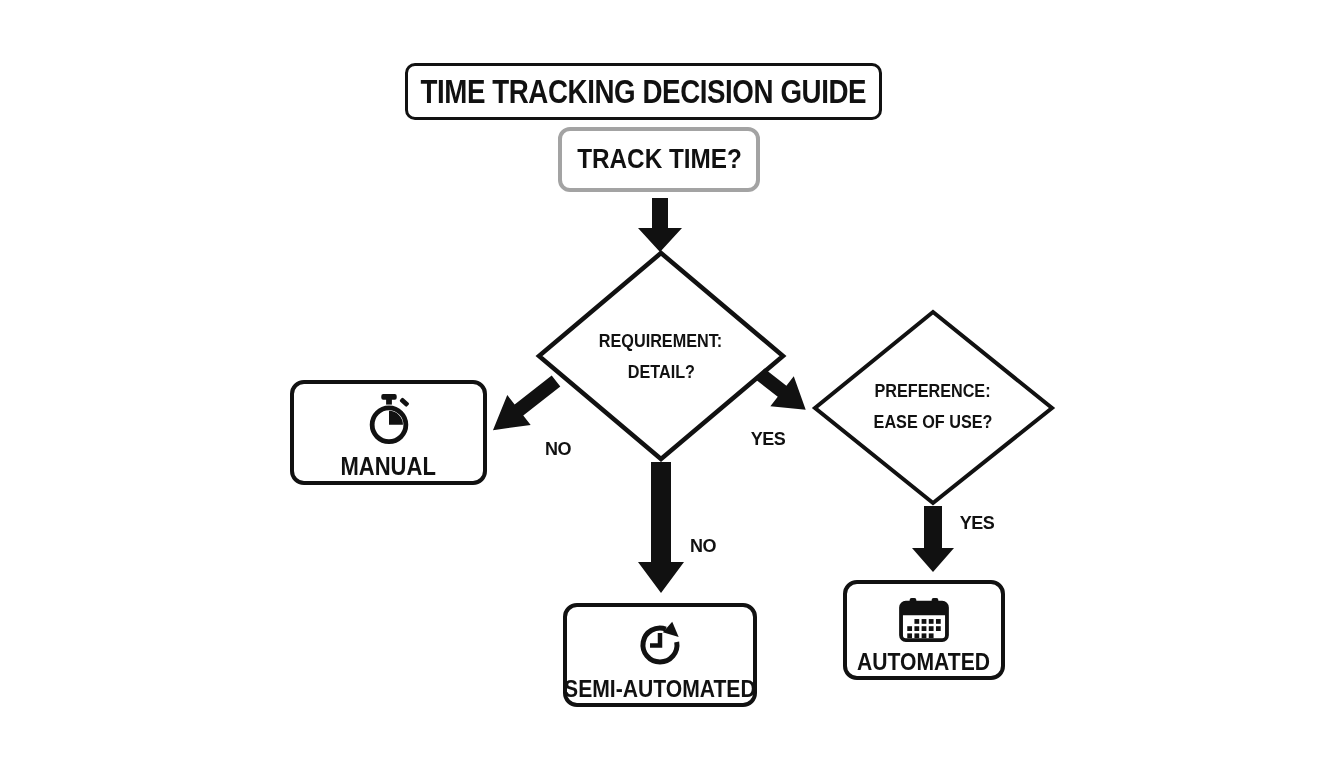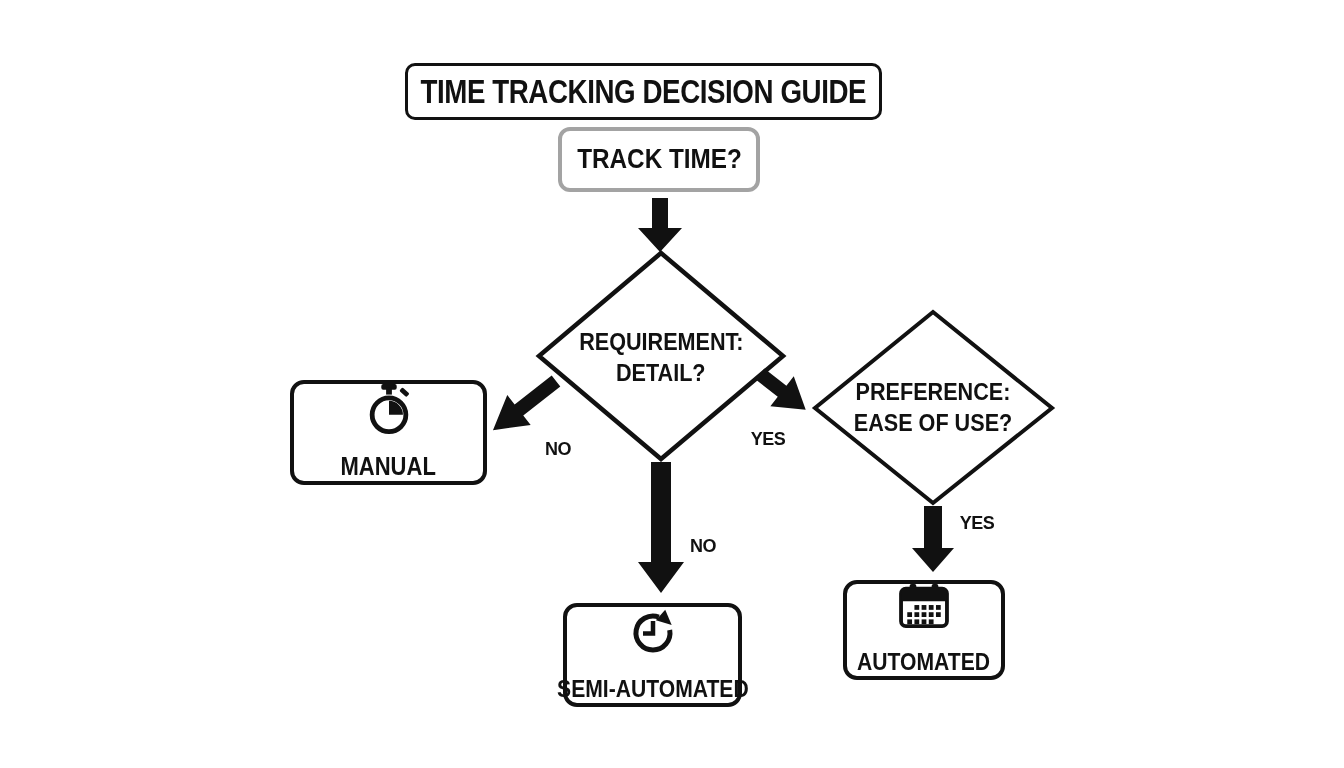--- a/index.html
+++ b/index.html
@@ -32,7 +32,7 @@
     display:inline-block;transform:scaleX(0.9);
   }
   .diamond-text{
-    position:absolute;text-align:center;font-weight:bold;font-size:24px;line-height:31px;
+    position:absolute;text-align:center;font-weight:bold;font-size:18px;line-height:31px;
   }
   .diamond-text span{display:inline-block;transform:scaleX(0.9);white-space:nowrap;}
   .node-label{

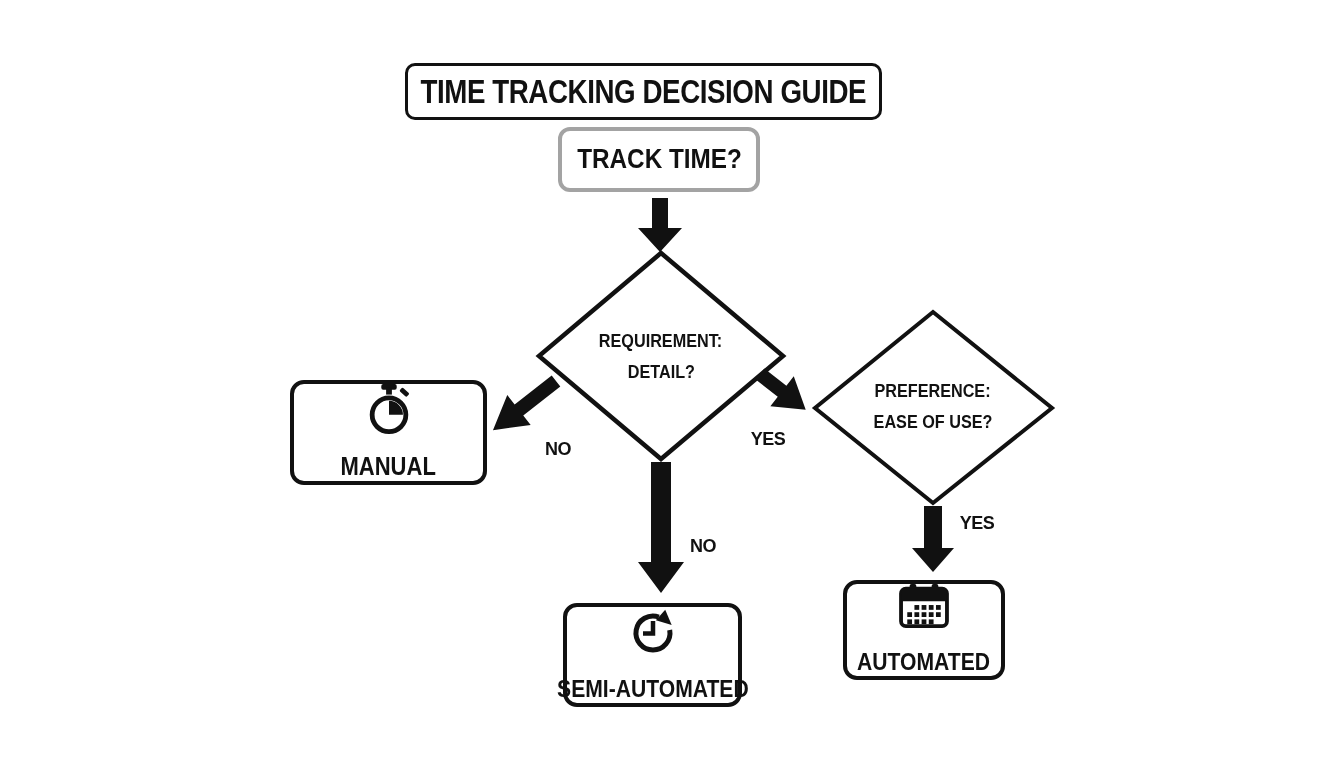--- a/index.html
+++ b/index.html
@@ -10,7 +10,7 @@
   .layer{position:absolute;left:0;top:0;width:1344px;height:768px;}
   .box{
     position:absolute;border:4px solid #111111;border-radius:14px;background:#ffffff;
-    display:flex;flex-direction:column;align-items:center;justify-content:space-between;gap:6px;
+    display:flex;flex-direction:column;align-items:center;justify-content:flex-end;gap:6px;
     box-sizing:border-box;
   }
   .title-box{

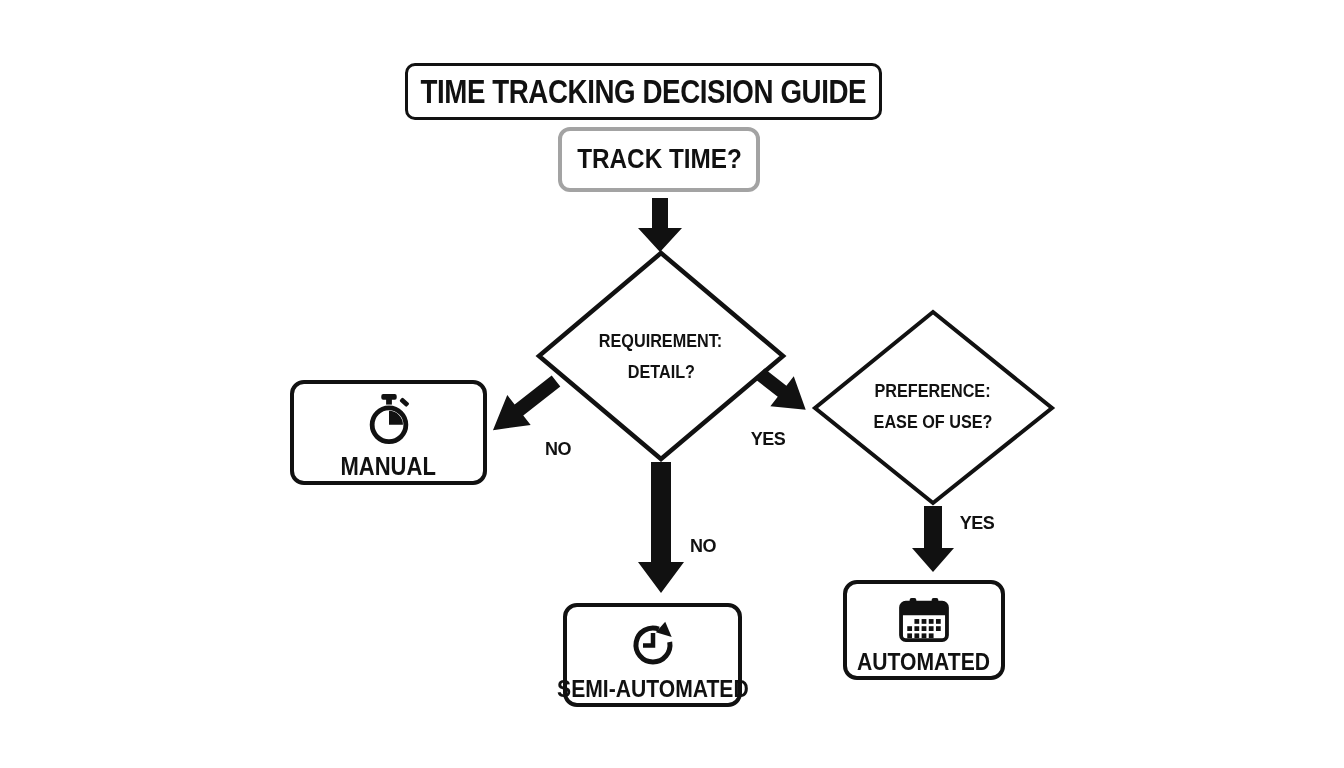--- a/index.html
+++ b/index.html
@@ -96,7 +96,7 @@
     <span class="node-label">MANUAL</span>
   </div>
 
-  <div class="box" style="left:563px;top:603px;width:179px;height:104px;">
+  <div class="box" style="left:563px;top:603px;width:194px;height:104px;">
     <svg class="icon" width="52" height="50" viewBox="0 0 52 50">
       <path d="M42.7,23 A17,17 0 1 1 31.8,10" fill="none" stroke="#111111" stroke-width="5"></path>
       <path d="M-6,-7 L9,0 L-6,7 Z" fill="#111111" transform="translate(38,12) rotate(42)"></path>

